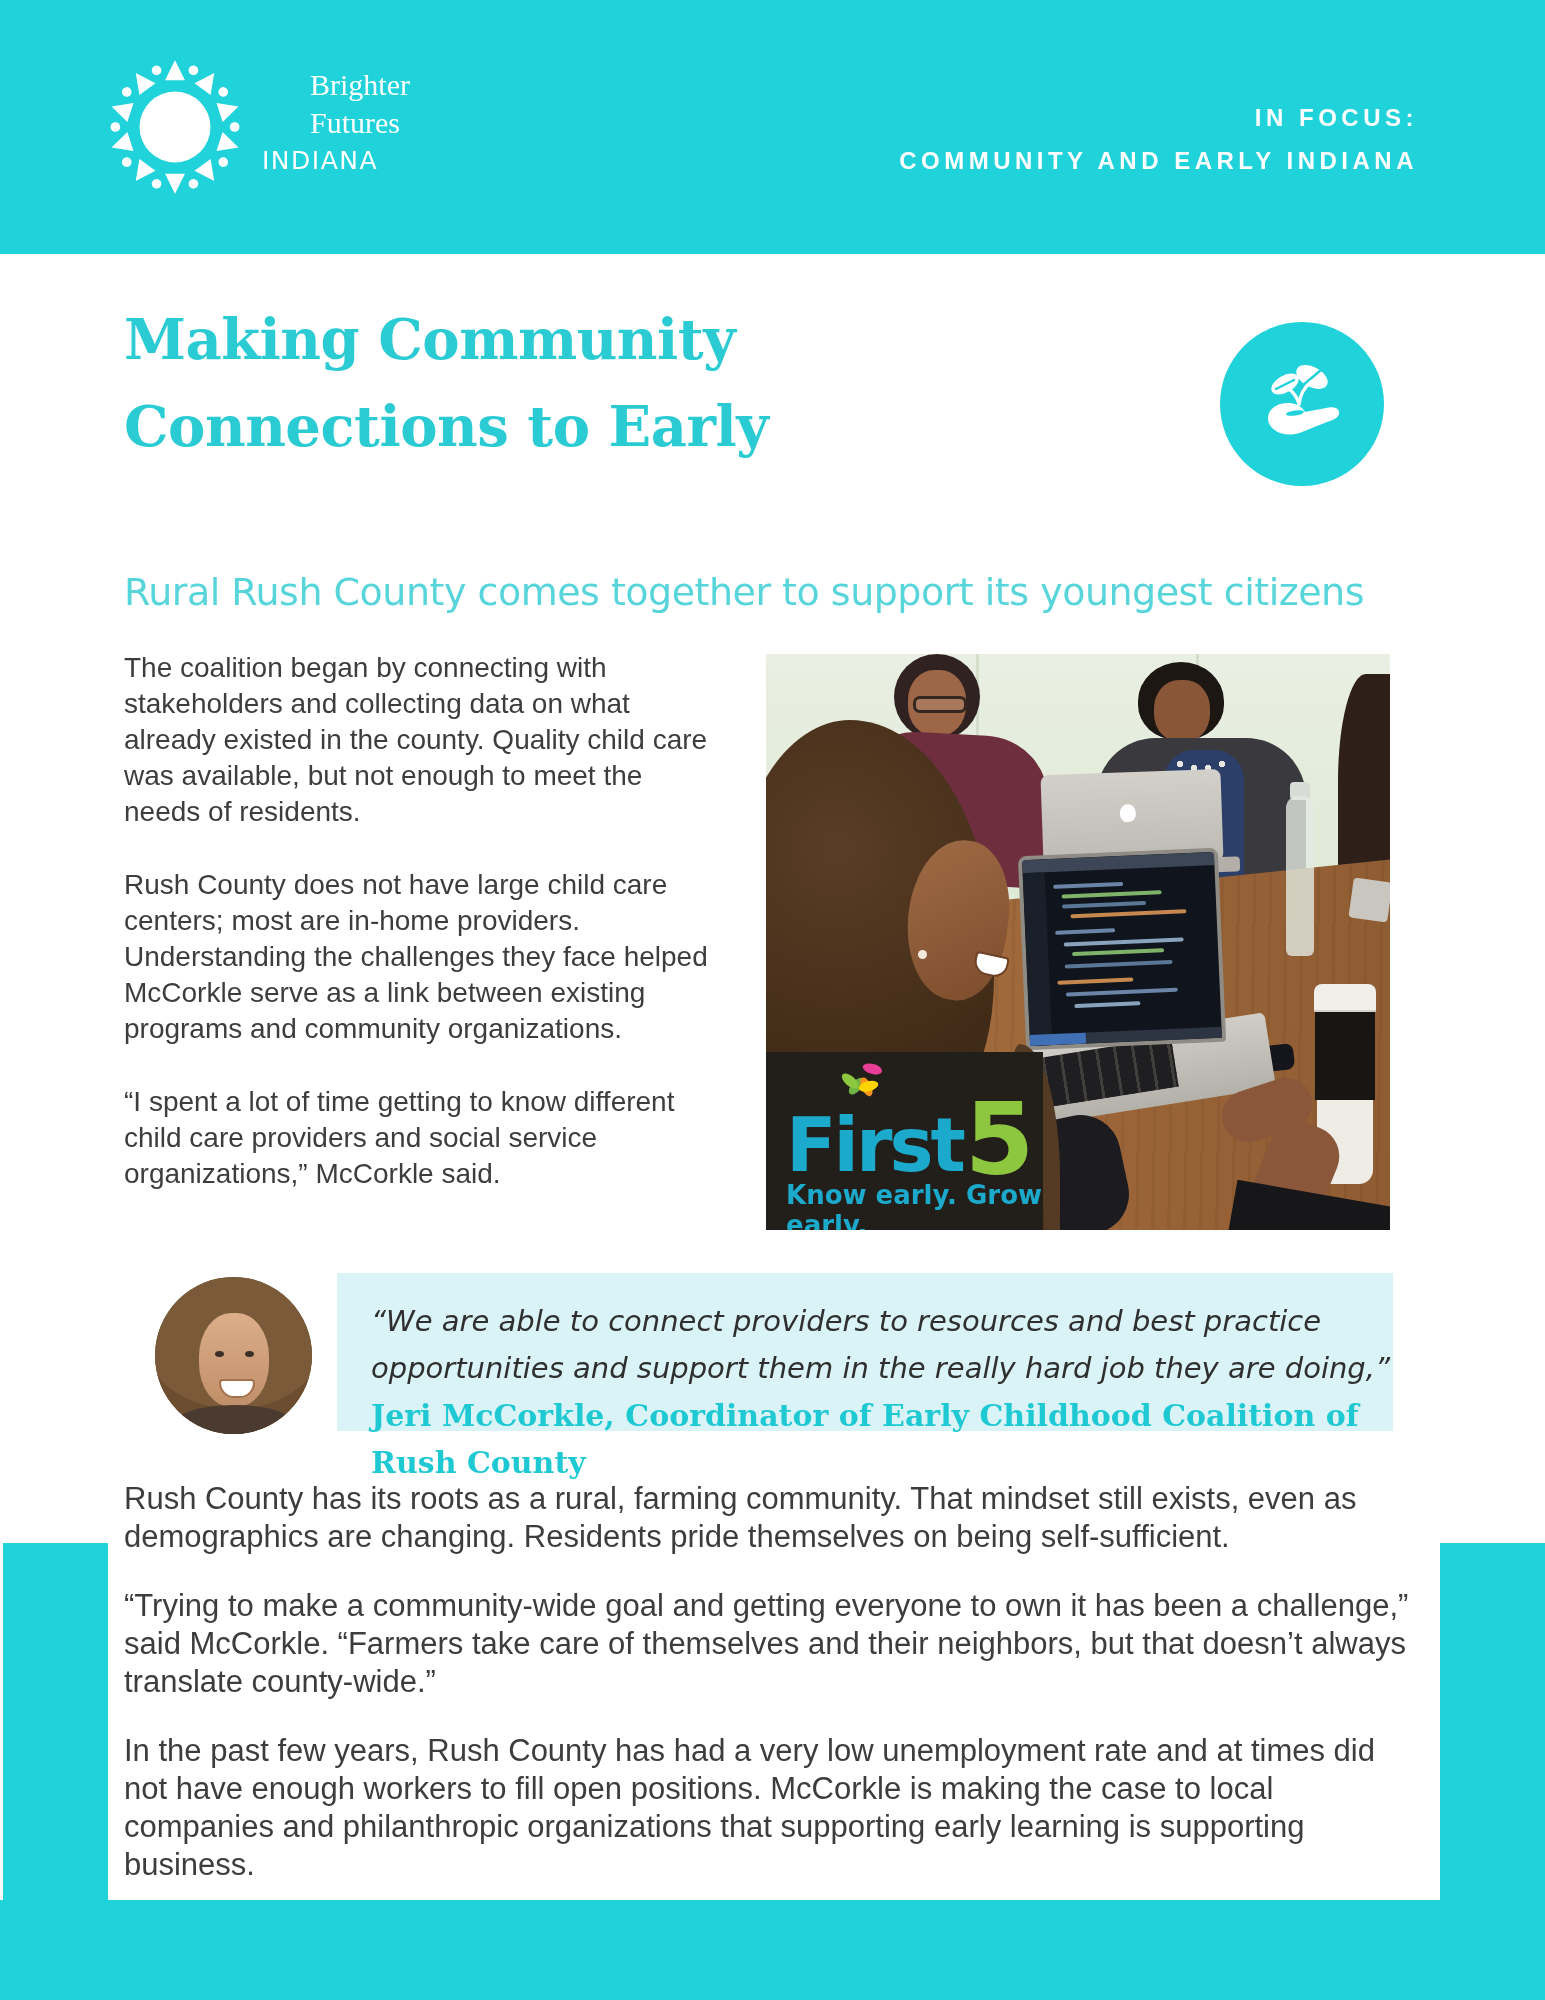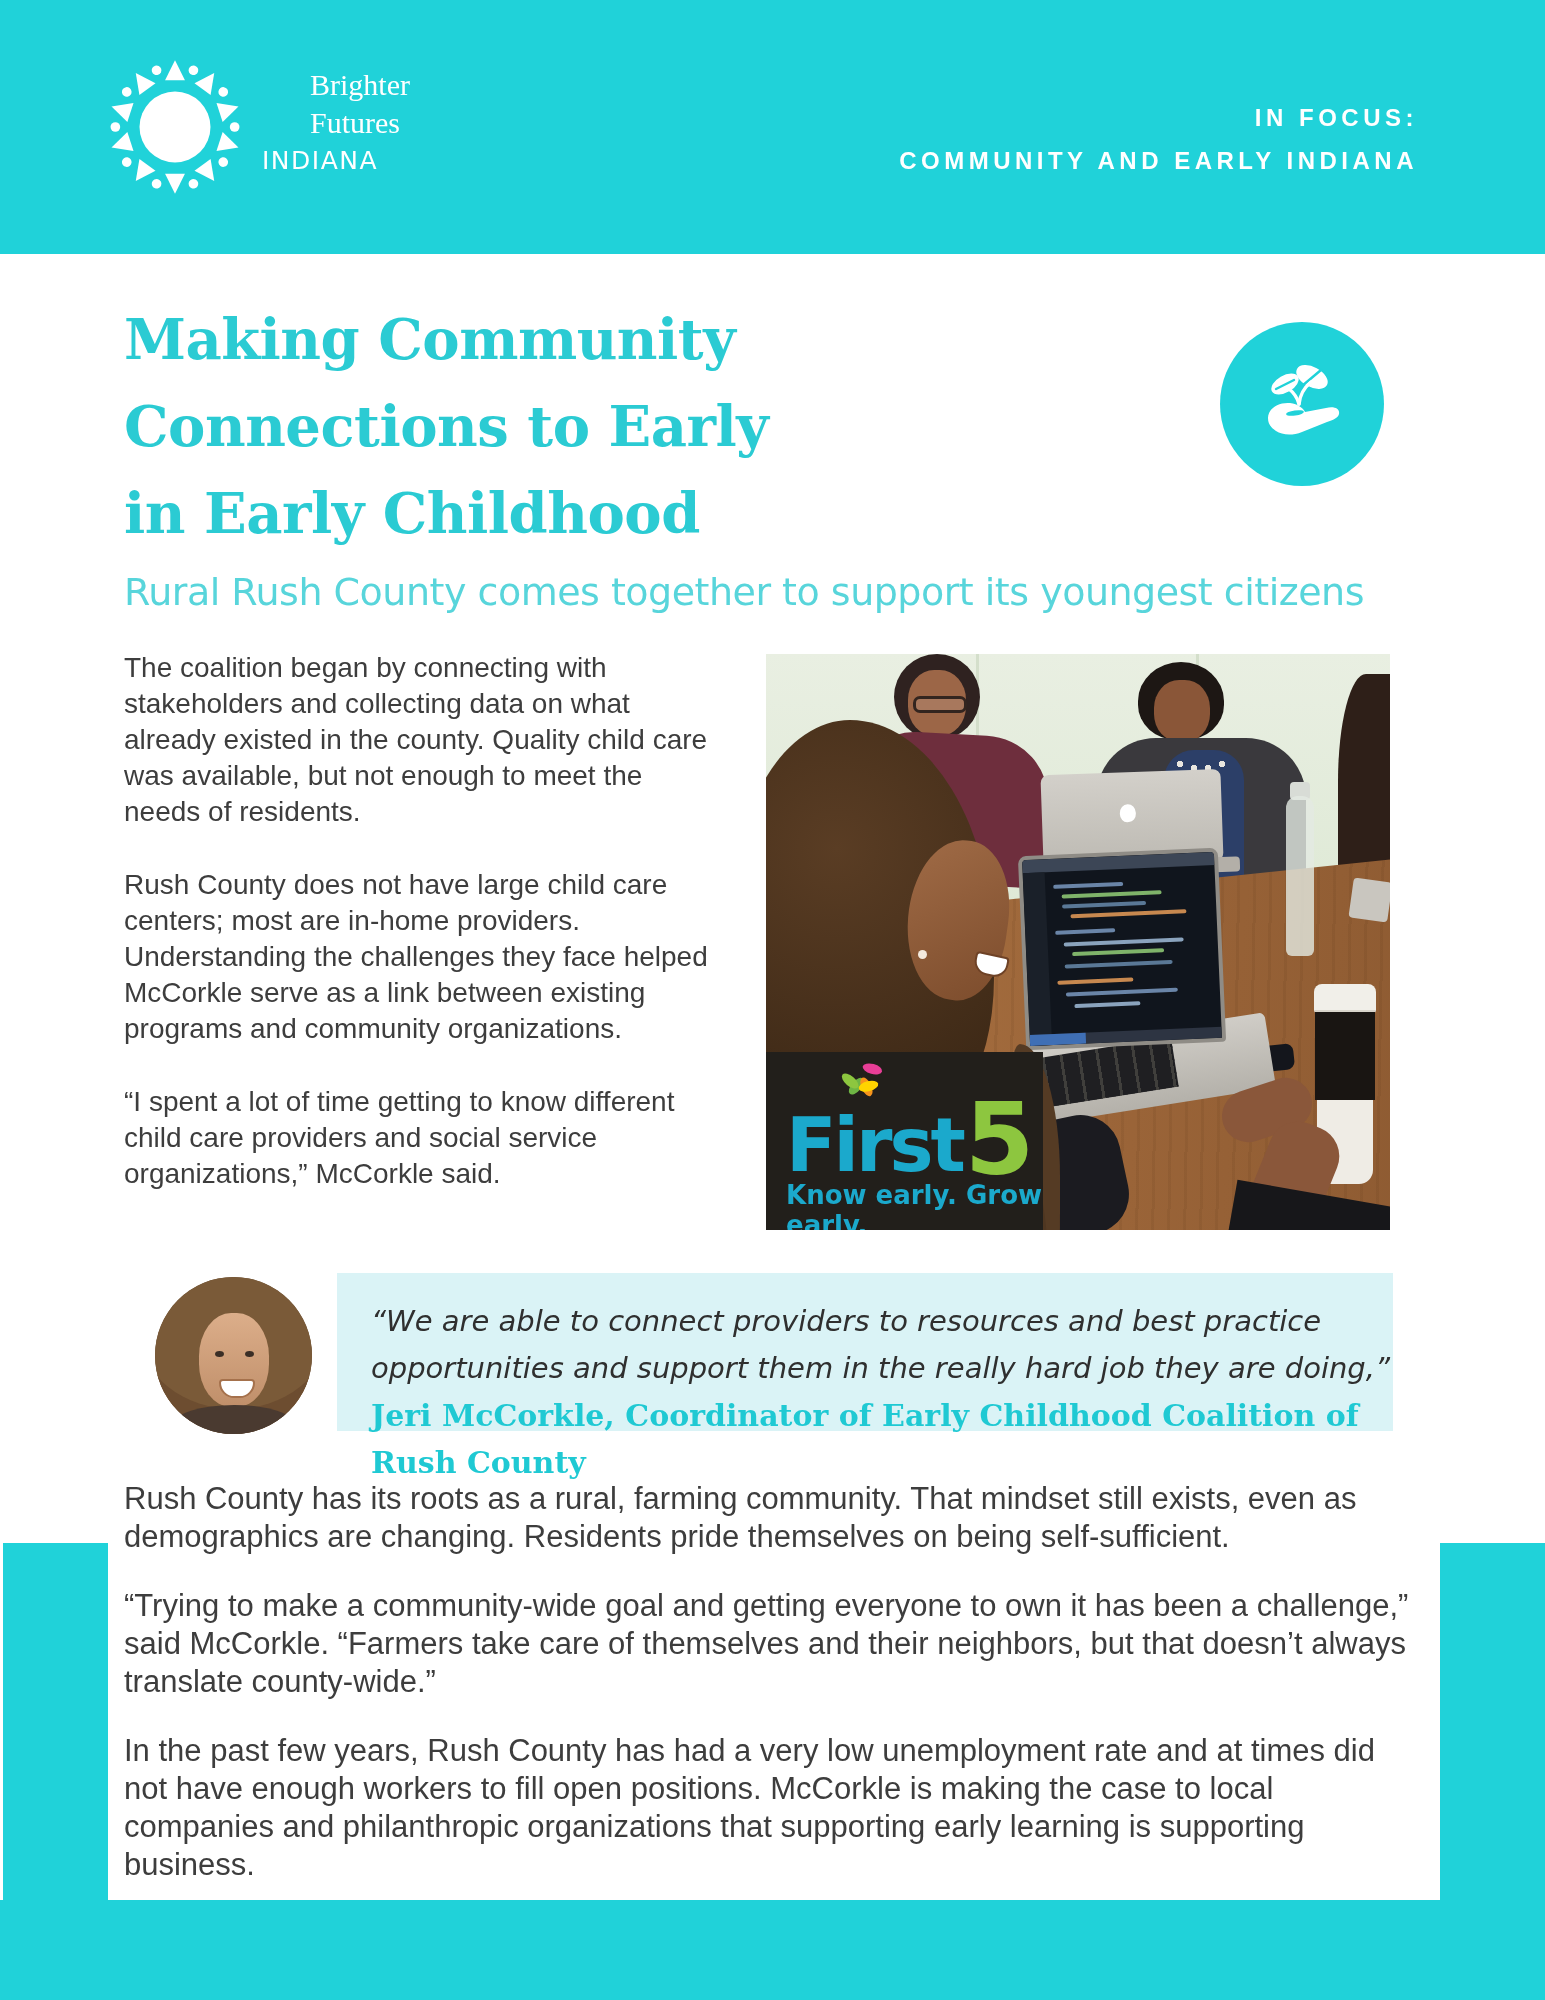--- a/index.html
+++ b/index.html
@@ -159,7 +159,6 @@
   <div class="title">
     <div>Making Community</div>
     <div>Connections to Early</div>
-    <div>in Early Childhood</div>
   </div>
 
   <div class="badge">

